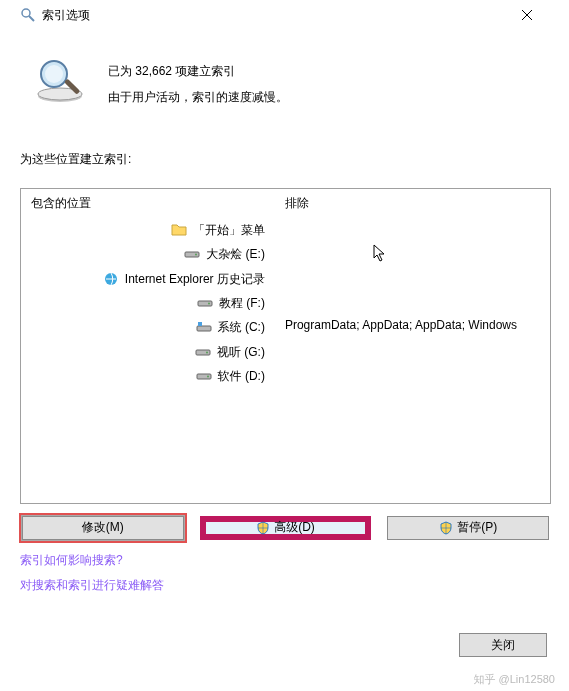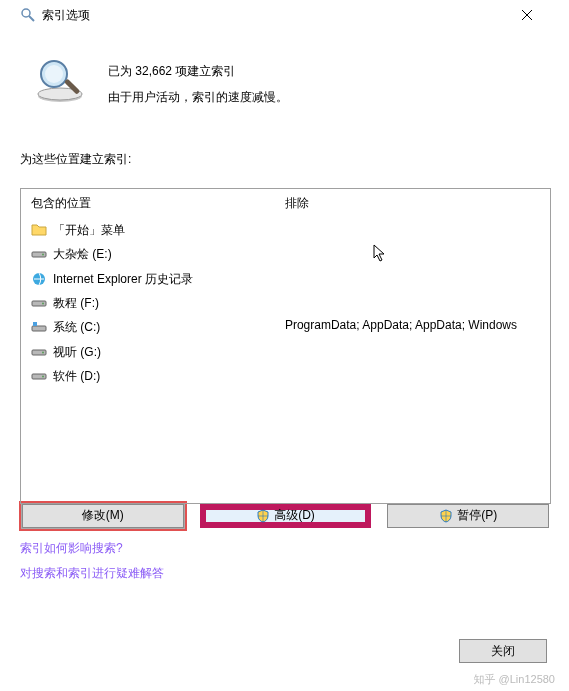--- a/index.html
+++ b/index.html
@@ -63,6 +63,7 @@
       gap: 6px;
       padding: 2px 0;
       line-height: 1.7;
+      justify-content: flex-end;
     }
     .icon-slot {
       width: 16px; height: 16px;

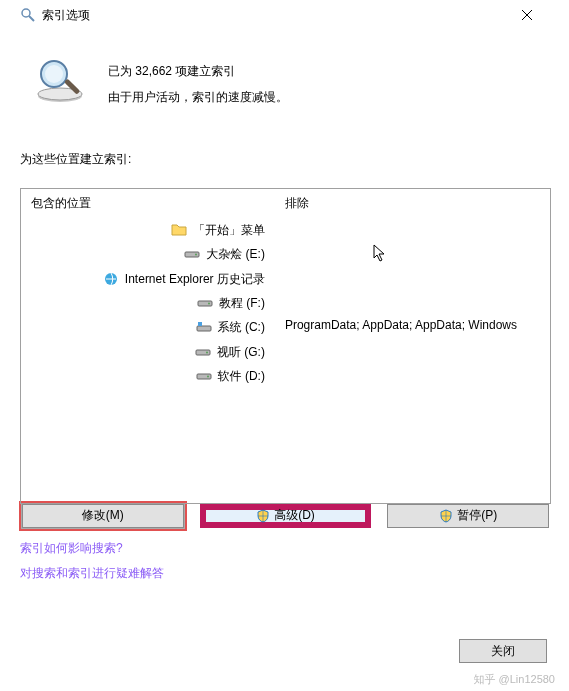--- a/index.html
+++ b/index.html
@@ -81,6 +81,7 @@
     .button-row {
       display: flex;
       gap: 16px;
+      margin-top: 12px;
       padding: 0 2px;
     }
     .win-button {

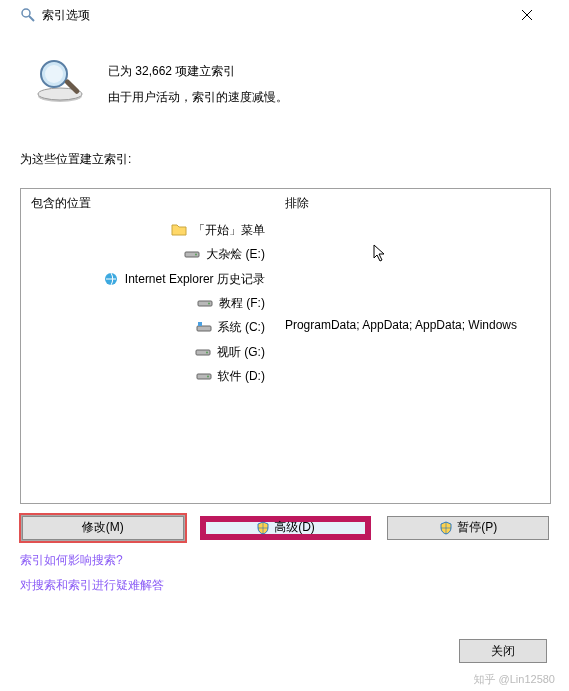--- a/index.html
+++ b/index.html
@@ -118,7 +118,7 @@
     }
     .footer {
       position: absolute;
-      bottom: 28px;
+      bottom: 34px;
       right: 22px;
     }
     .close-button {

